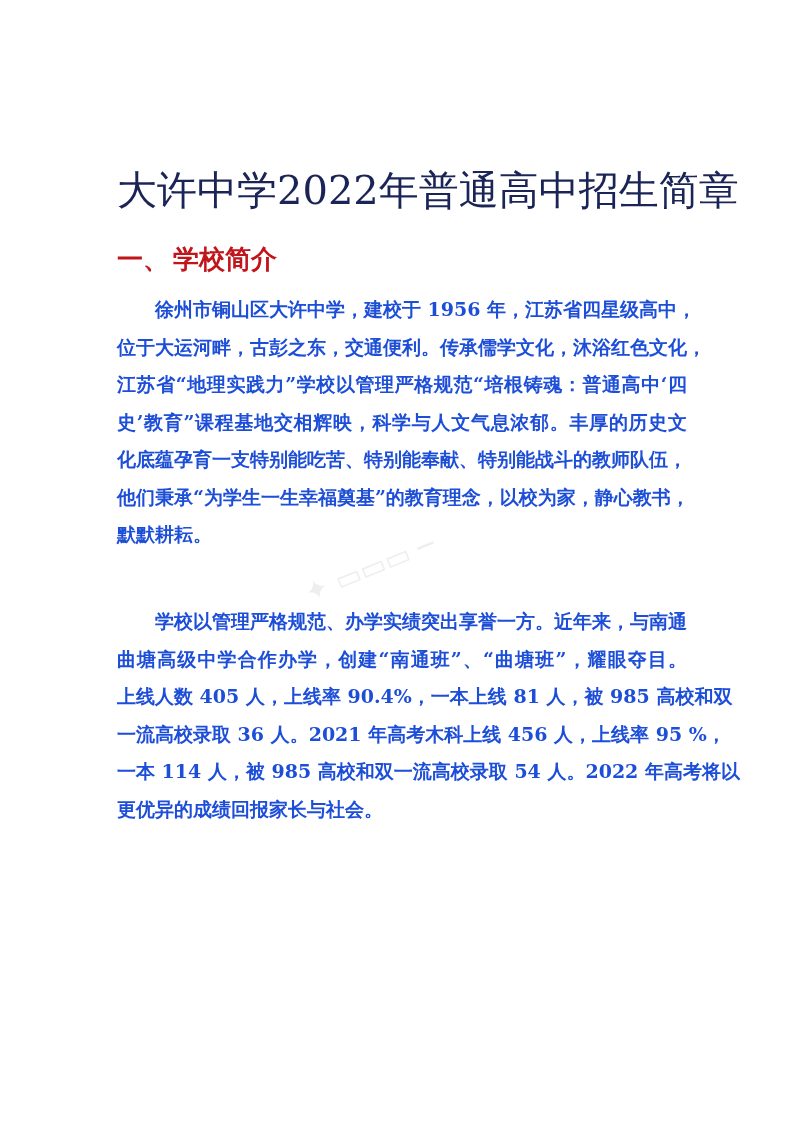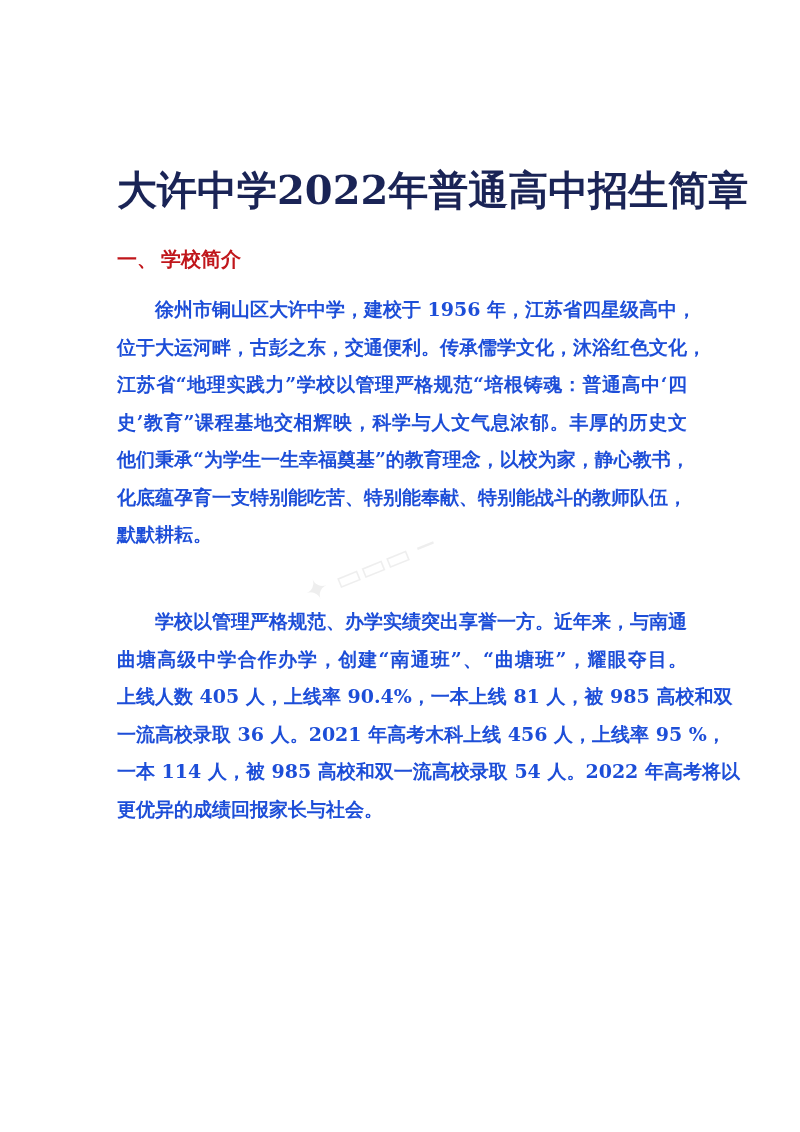--- a/index.html
+++ b/index.html
@@ -27,7 +27,7 @@
       top: 166px;
       margin: 0;
       font-size: 40px;
-      font-weight: bold;
+      font-weight: normal;
       color: #1a2456;
       letter-spacing: 0px;
       white-space: nowrap;

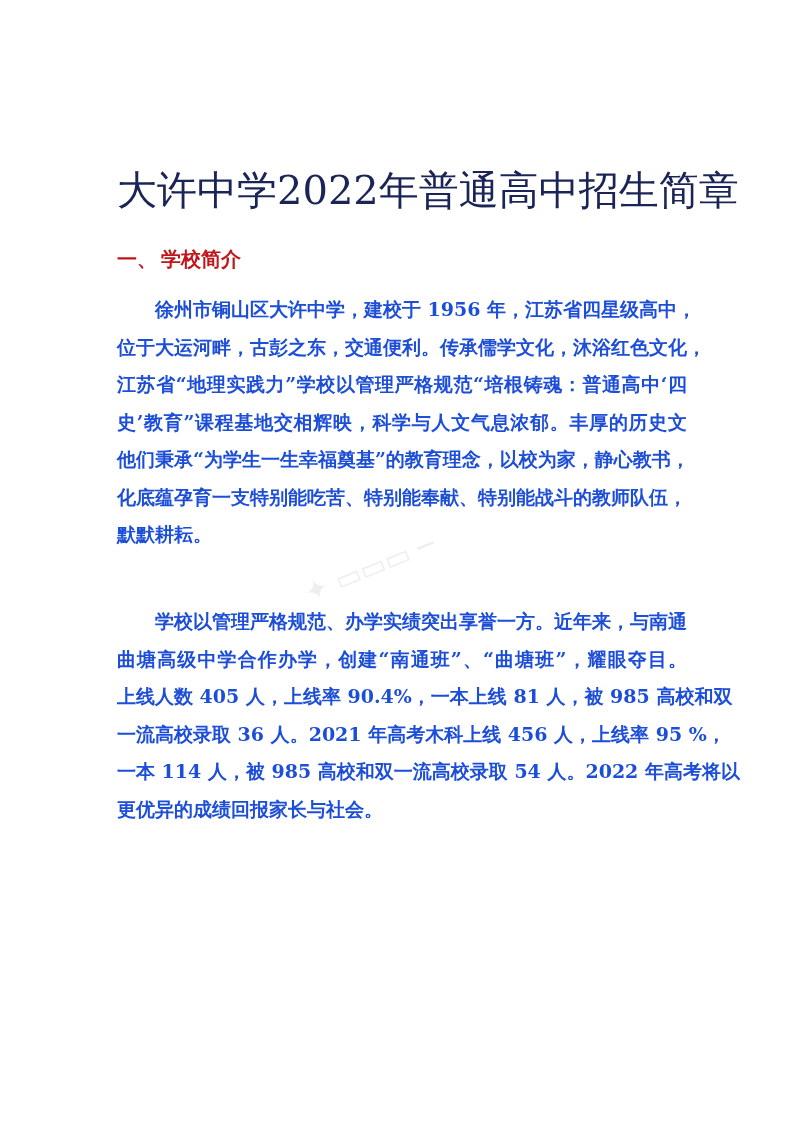--- a/index.html
+++ b/index.html
@@ -38,7 +38,7 @@
       left: 117px;
       top: 246px;
       margin: 0;
-      font-size: 20px;
+      font-size: 26px;
       font-weight: bold;
       color: #c0161b;
       white-space: nowrap;

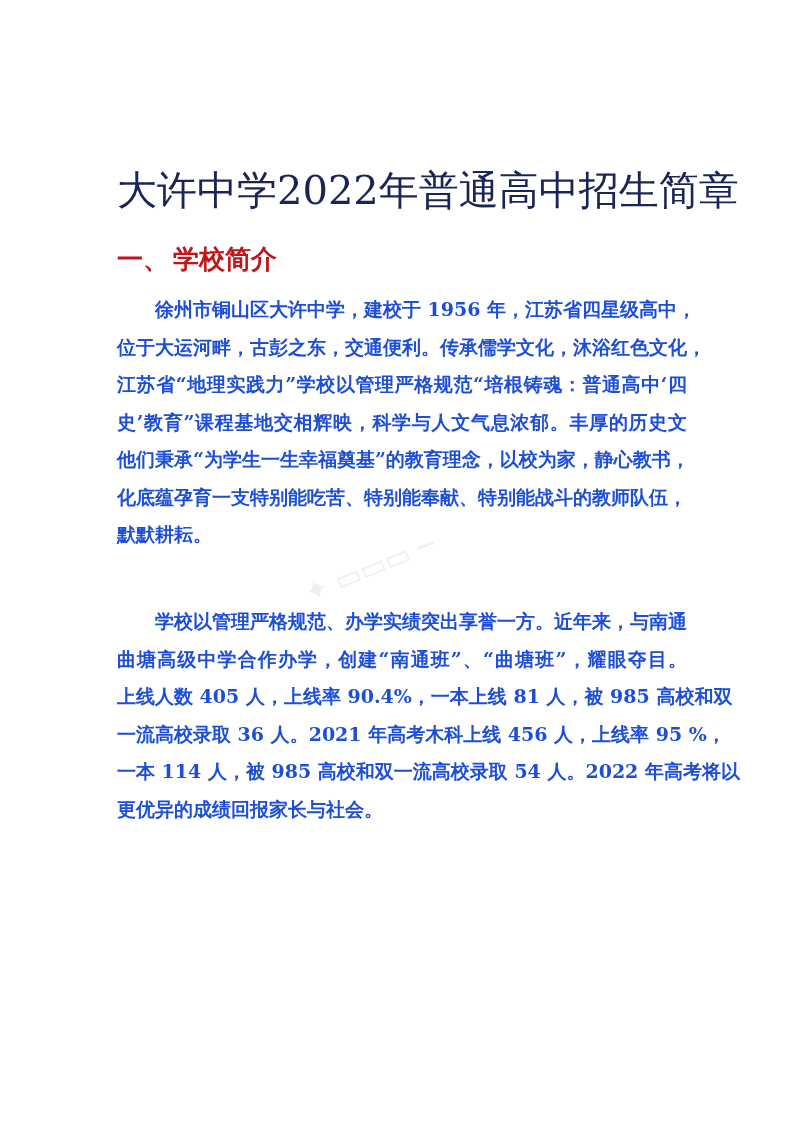--- a/index.html
+++ b/index.html
@@ -103,8 +103,8 @@
     <span class="line">位于大运河畔，古彭之东，交通便利。传承儒学文化，沐浴红色文化，</span>
     <span class="line">江苏省“地理实践力”学校以管理严格规范“培根铸魂：普通高中‘四</span>
     <span class="line">史’教育”课程基地交相辉映，科学与人文气息浓郁。丰厚的历史文</span>
+    <span class="line">化底蕴孕育一支特别能吃苦、特别能奉献、特别能战斗的教师队伍，</span>
     <span class="line">他们秉承“为学生一生幸福奠基”的教育理念，以校为家，静心教书，</span>
-    <span class="line">化底蕴孕育一支特别能吃苦、特别能奉献、特别能战斗的教师队伍，</span>
     <span class="line last">默默耕耘。</span>
   </div>
 

